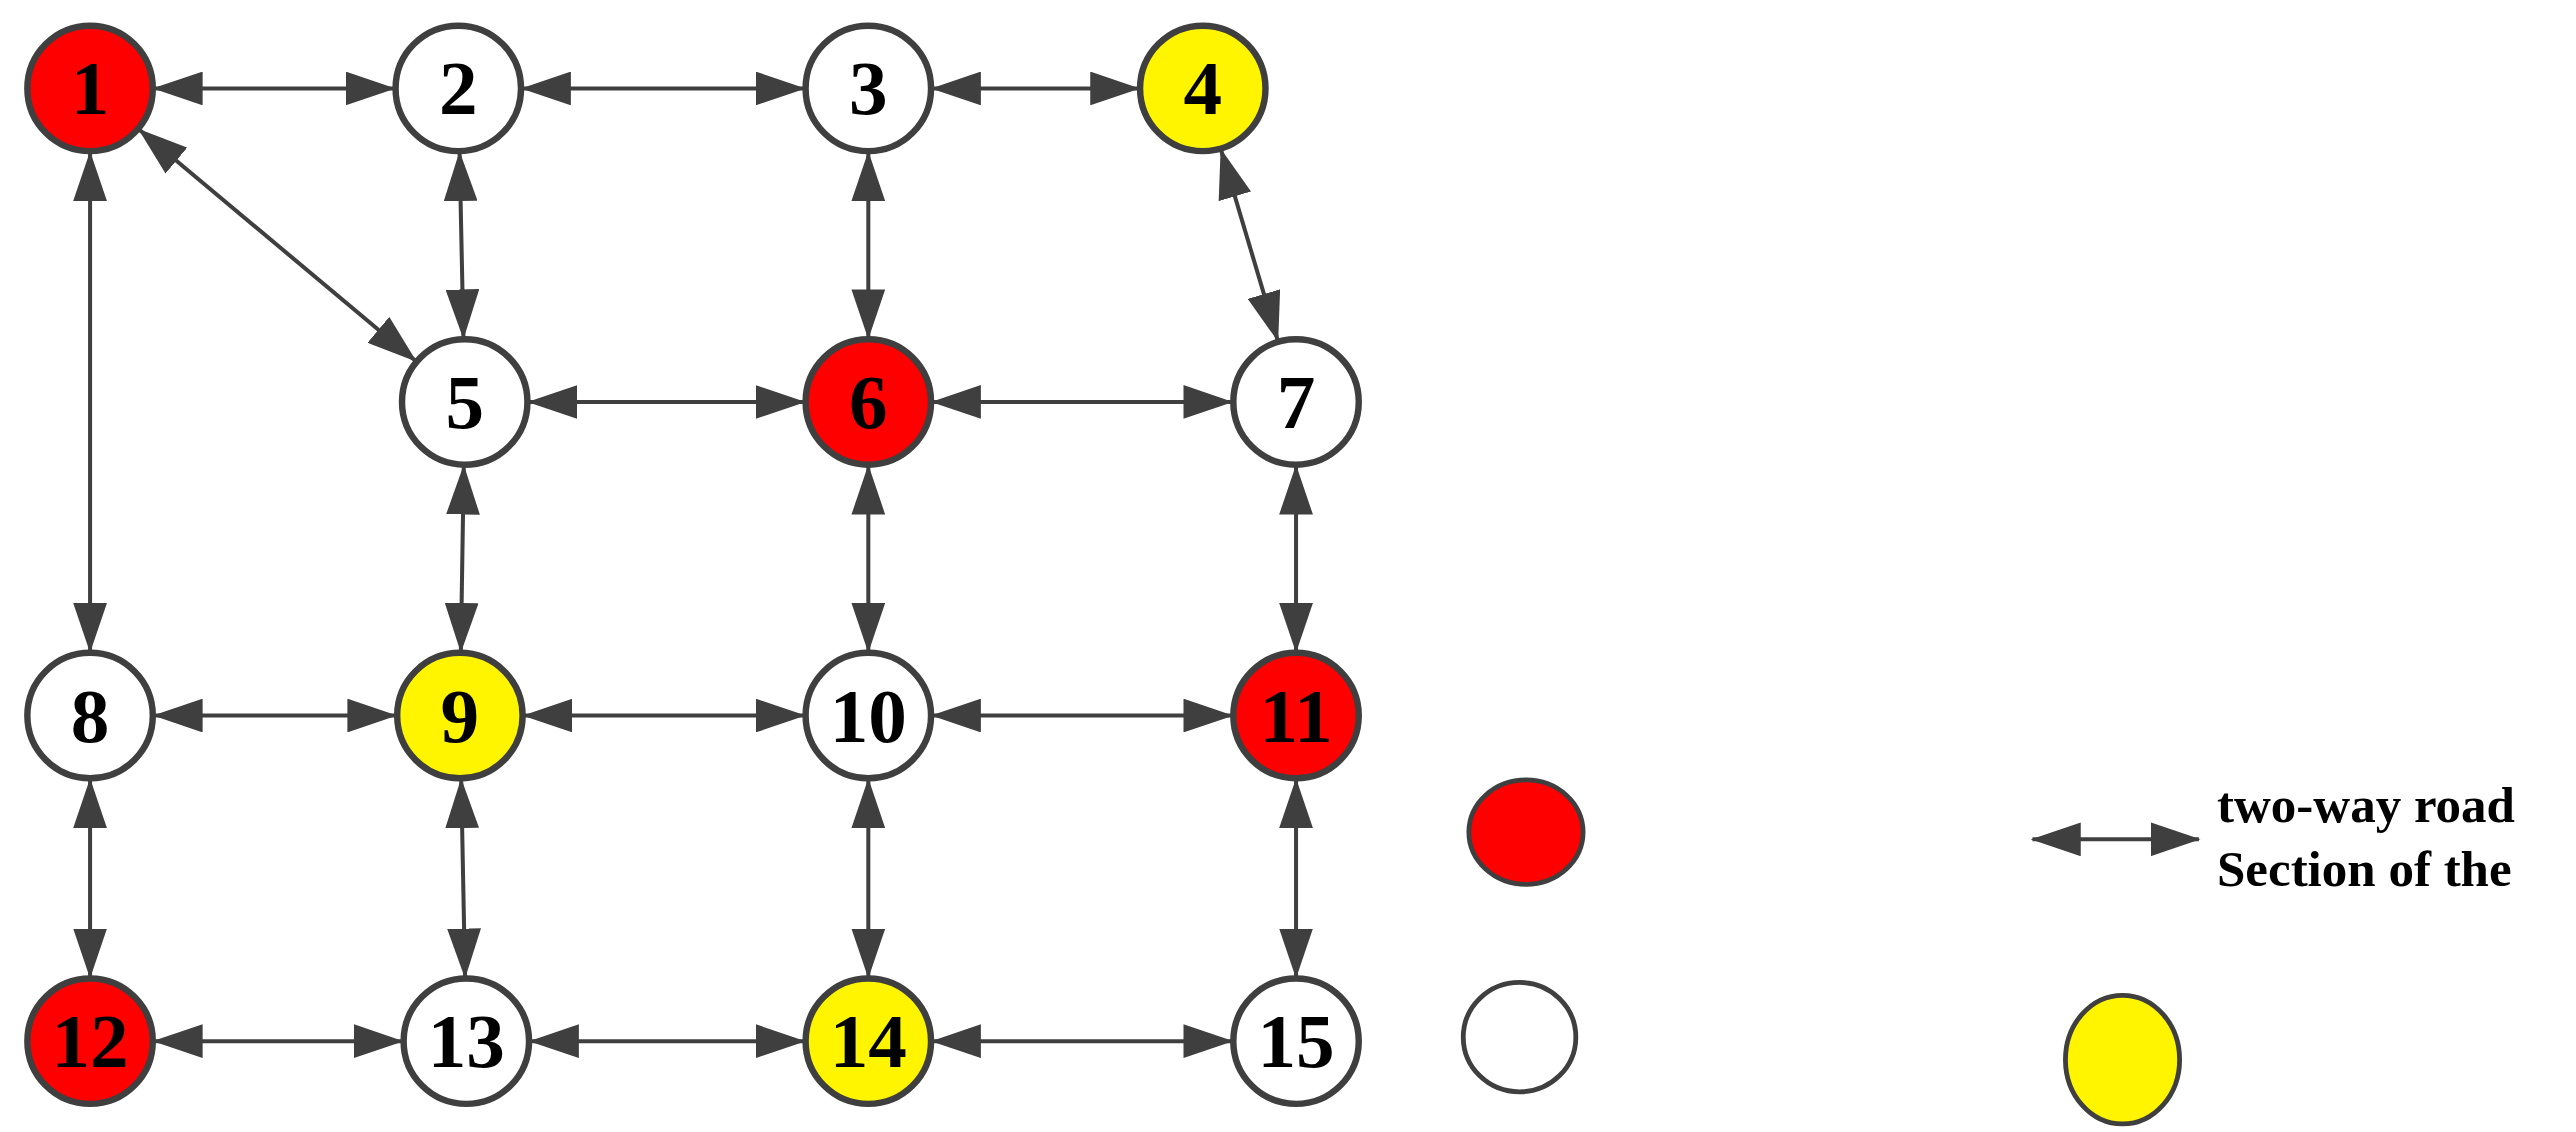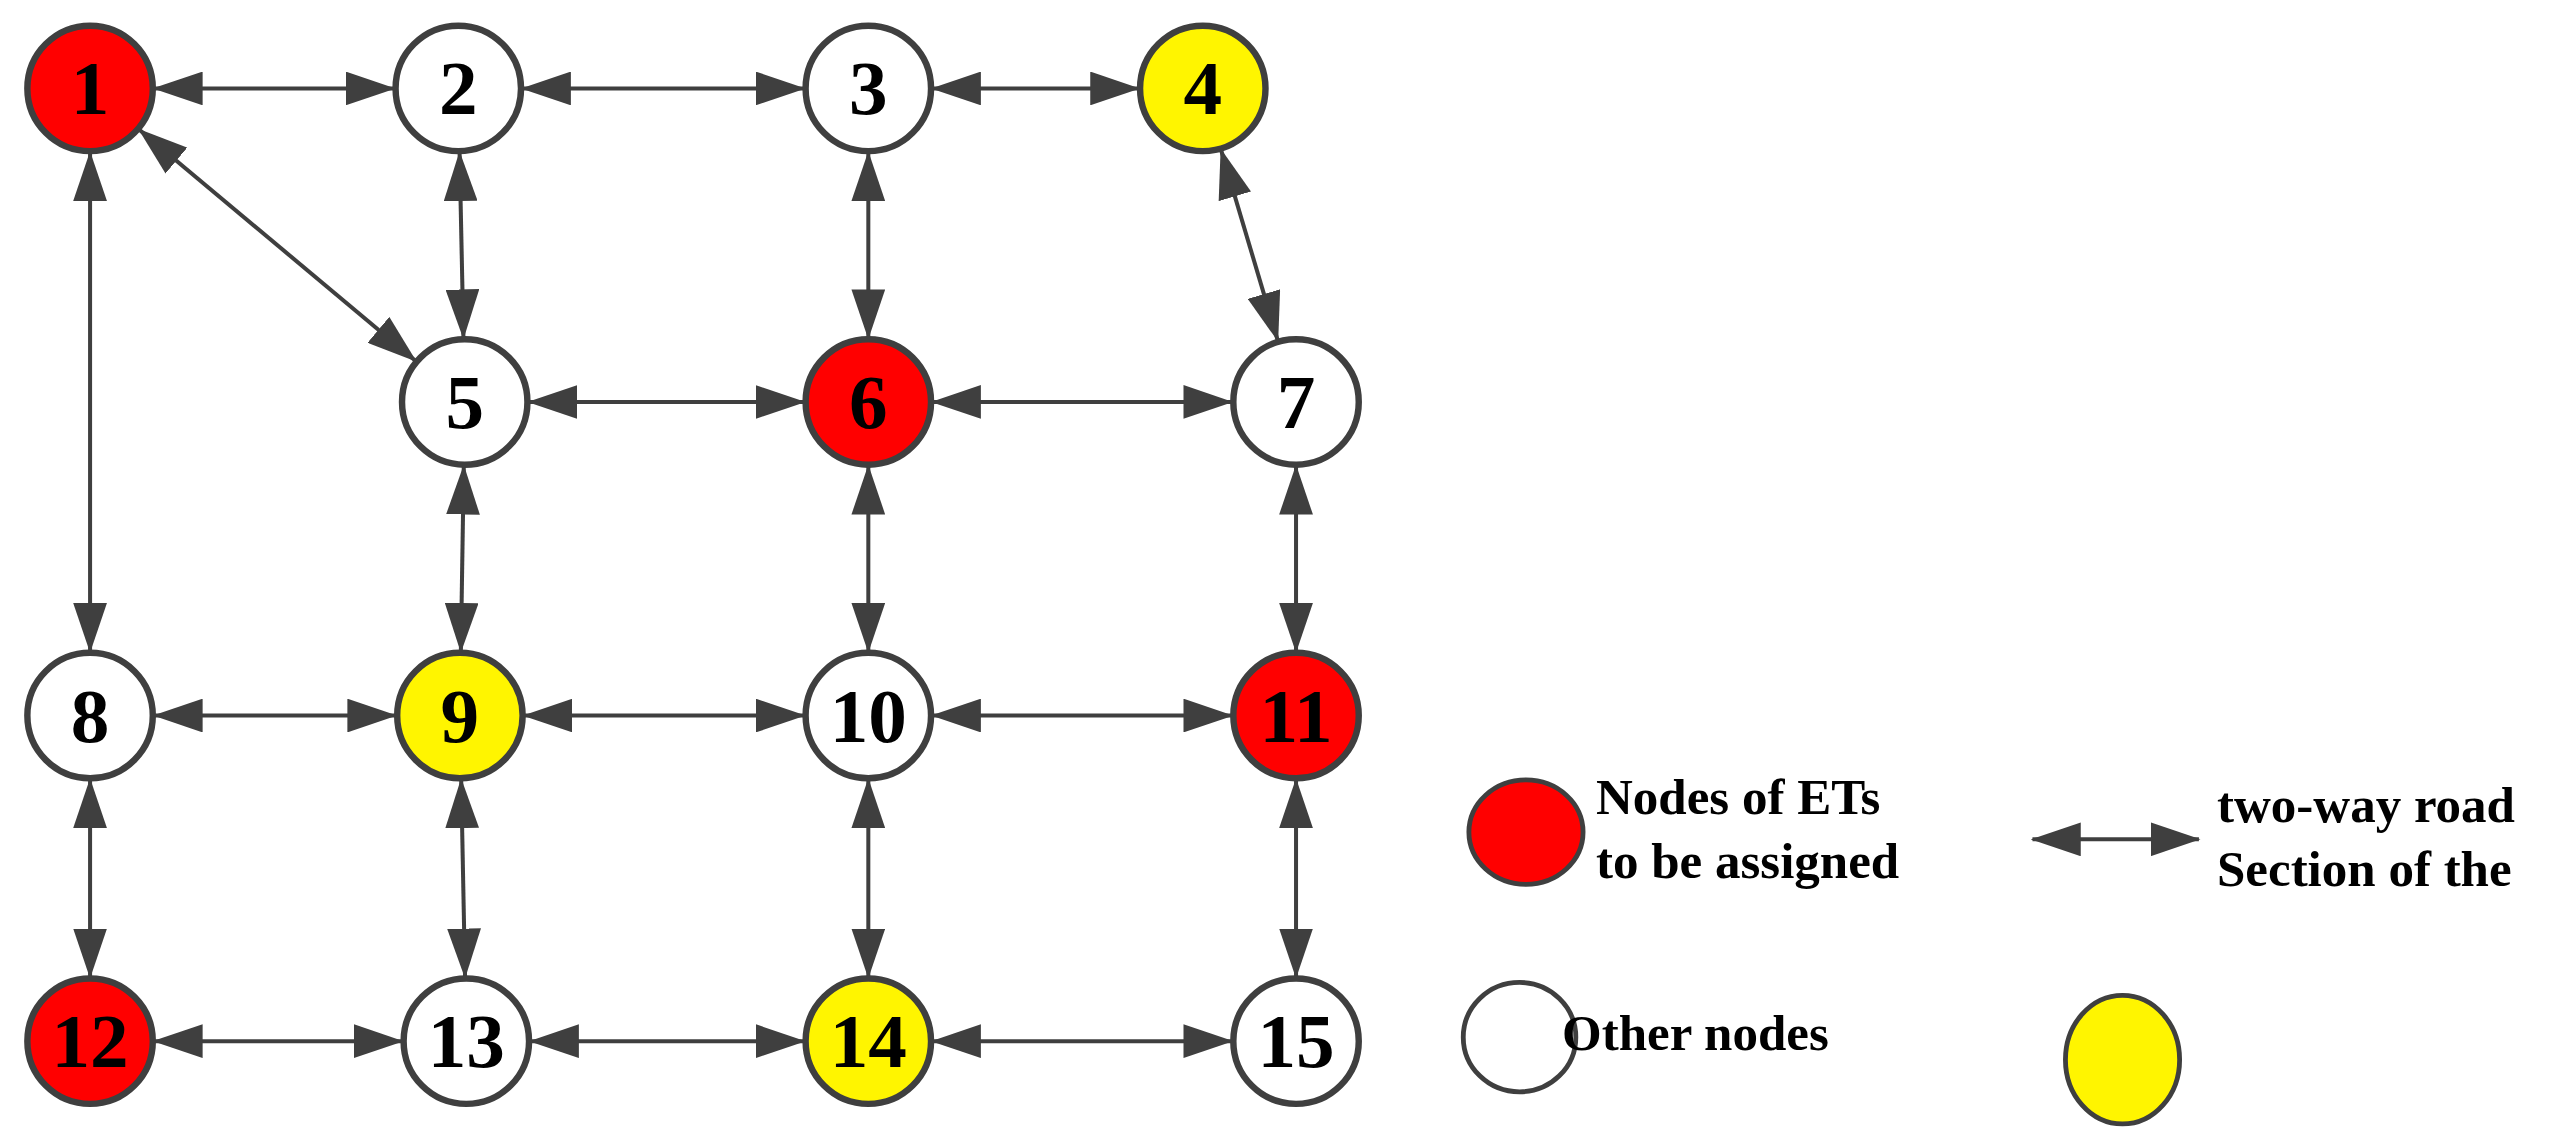--- a/index.html
+++ b/index.html
@@ -140,10 +140,6 @@
     </g>
   </svg>
 
-  <div class="legend-text" style="left:1596px; top:765px;">
-    <div>Nodes of ETs</div>
-    <div>to be assigned</div>
-  </div>
 
   <div class="legend-text" style="left:2217px; top:773px;">
     <div>two-way road</div>

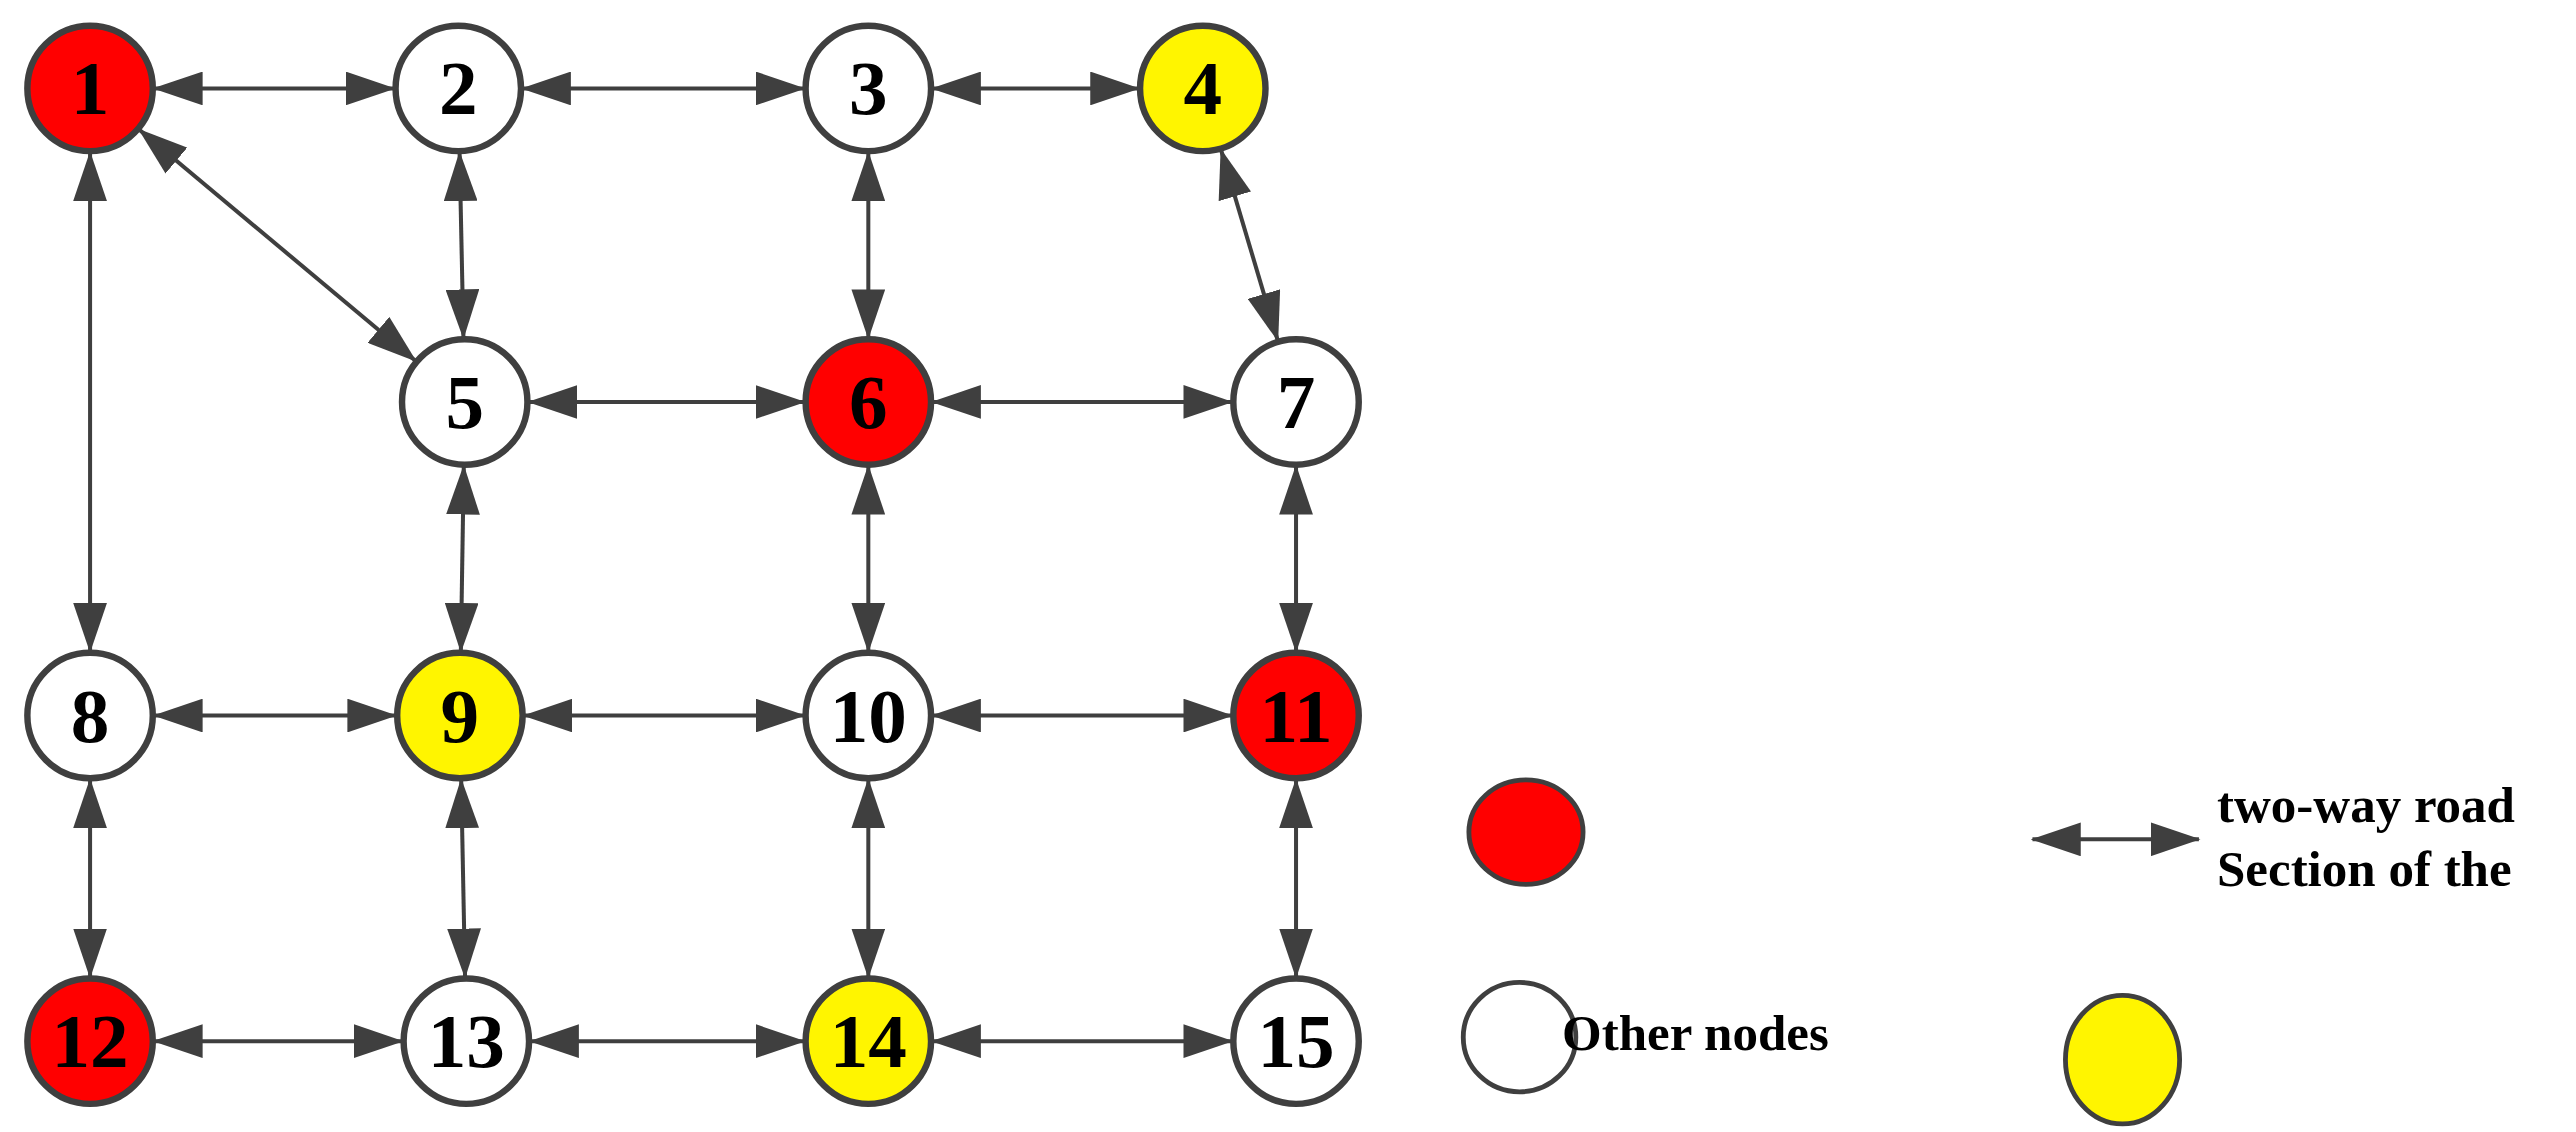--- a/index.html
+++ b/index.html
@@ -146,9 +146,6 @@
     <div>Section of the</div>
   </div>
 
-  <div class="legend-text" style="left:1562px; top:1001px;">
-    <div>Other nodes</div>
-  </div>
 
 
 </div>

